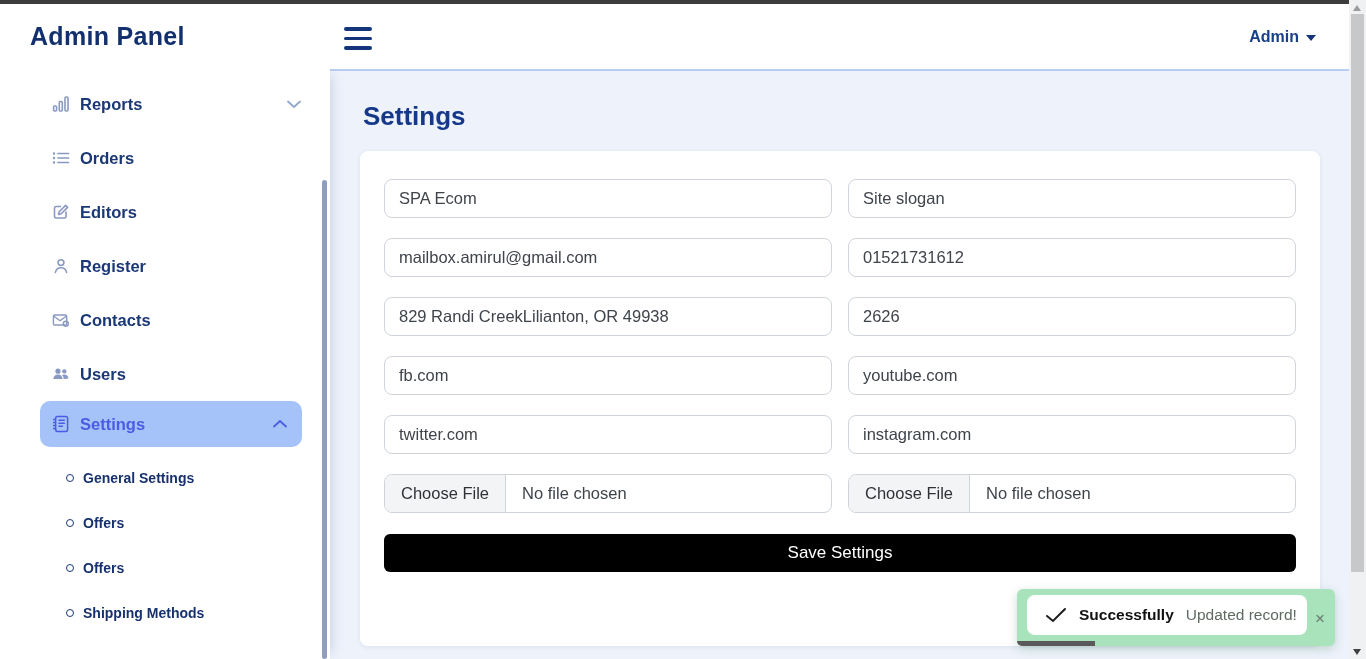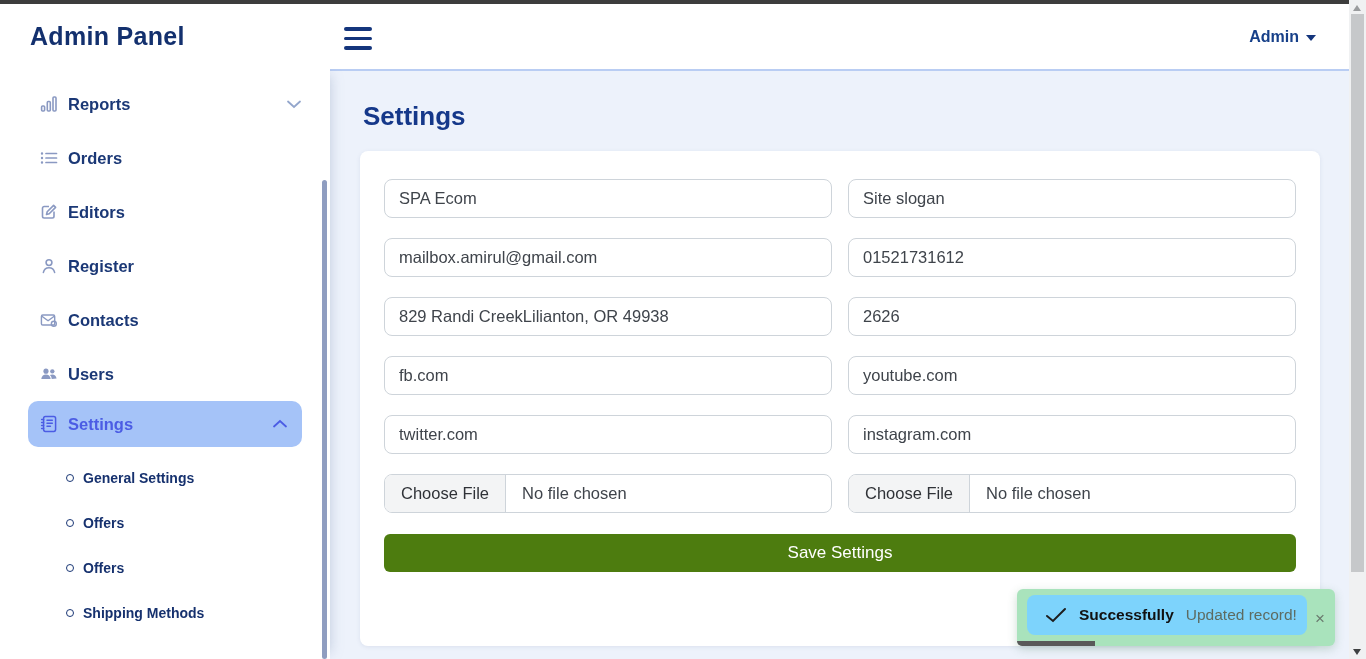--- a/index.html
+++ b/index.html
@@ -22,7 +22,7 @@
   
   .sidebar { position:absolute; left:0; top:69px; width:330px; height:590px; background:#fff;
              box-shadow:6px 0 12px -6px rgba(110,130,170,.35); z-index:4; }
-  .nav { list-style:none; padding-top:8px; }
+  .nav { list-style:none; padding-top:8px;margin-left:12px; }
   .nav-item { position:relative; height:54px; display:flex; align-items:center; padding:0 28px 0 40px; cursor:pointer; color:#1b3876; }
   .nav-item .nicon { width:18px; height:18px; color:#8a99c2; flex:0 0 18px; display:flex; align-items:center; }
   .nav-item .nlabel { font-size:16.5px; font-weight:bold; margin-left:10px; }

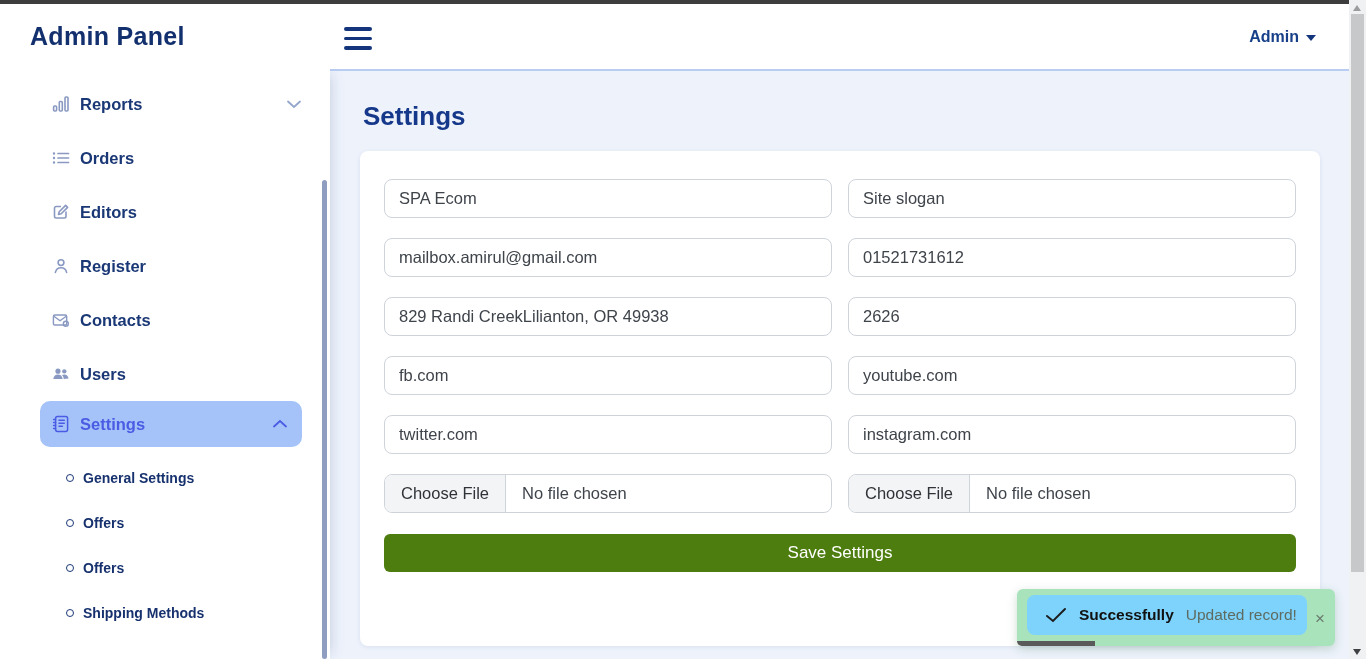--- a/index.html
+++ b/index.html
@@ -48,7 +48,7 @@
   .file-btn { height:100%; display:flex; align-items:center; padding:0 16px; background:#f3f4f5; border-right:1px solid #ced4da;
               font-size:16.5px; color:#2f3237; white-space:nowrap; }
   .file-status { padding-left:16px; font-size:16.5px; color:#3f444b; white-space:nowrap; }
-  .save-btn { margin-top:21px; width:912px; height:38px; background:#4d7c0f; color:#fff; border:none; border-radius:6px;
+  .save-btn { margin-top:21px; width:912px; height:38px; background:#000000; color:#fff; border:none; border-radius:6px;
               font-size:17px; font-family:"Liberation Sans", sans-serif; cursor:pointer; display:block; }
 
   

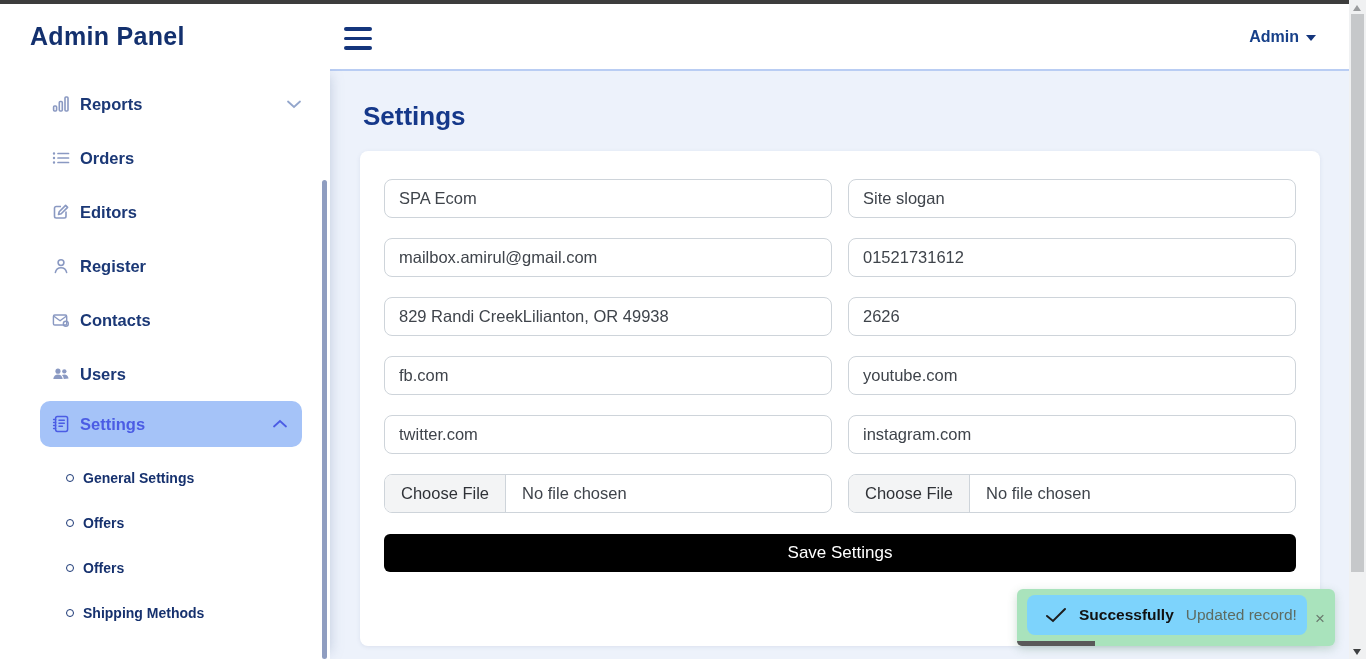--- a/index.html
+++ b/index.html
@@ -54,7 +54,7 @@
   
   .toast { position:absolute; left:1017px; top:589px; width:318px; height:57px; background:#a9e3bc; border-radius:6px;
            box-shadow:0 3px 10px rgba(60,120,80,.25); z-index:20; }
-  .toast-inner { position:absolute; left:10px; top:6px; width:280px; height:40px; background:#7dd3fc; border-radius:8px;
+  .toast-inner { position:absolute; left:10px; top:6px; width:280px; height:40px; background:#ffffff; border-radius:8px;
                  display:flex; align-items:center; padding-left:18px; gap:12px; }
   .toast-check { color:#1d1d1d; display:flex; }
   .toast-title { font-size:15.5px; font-weight:bold; color:#111; }

